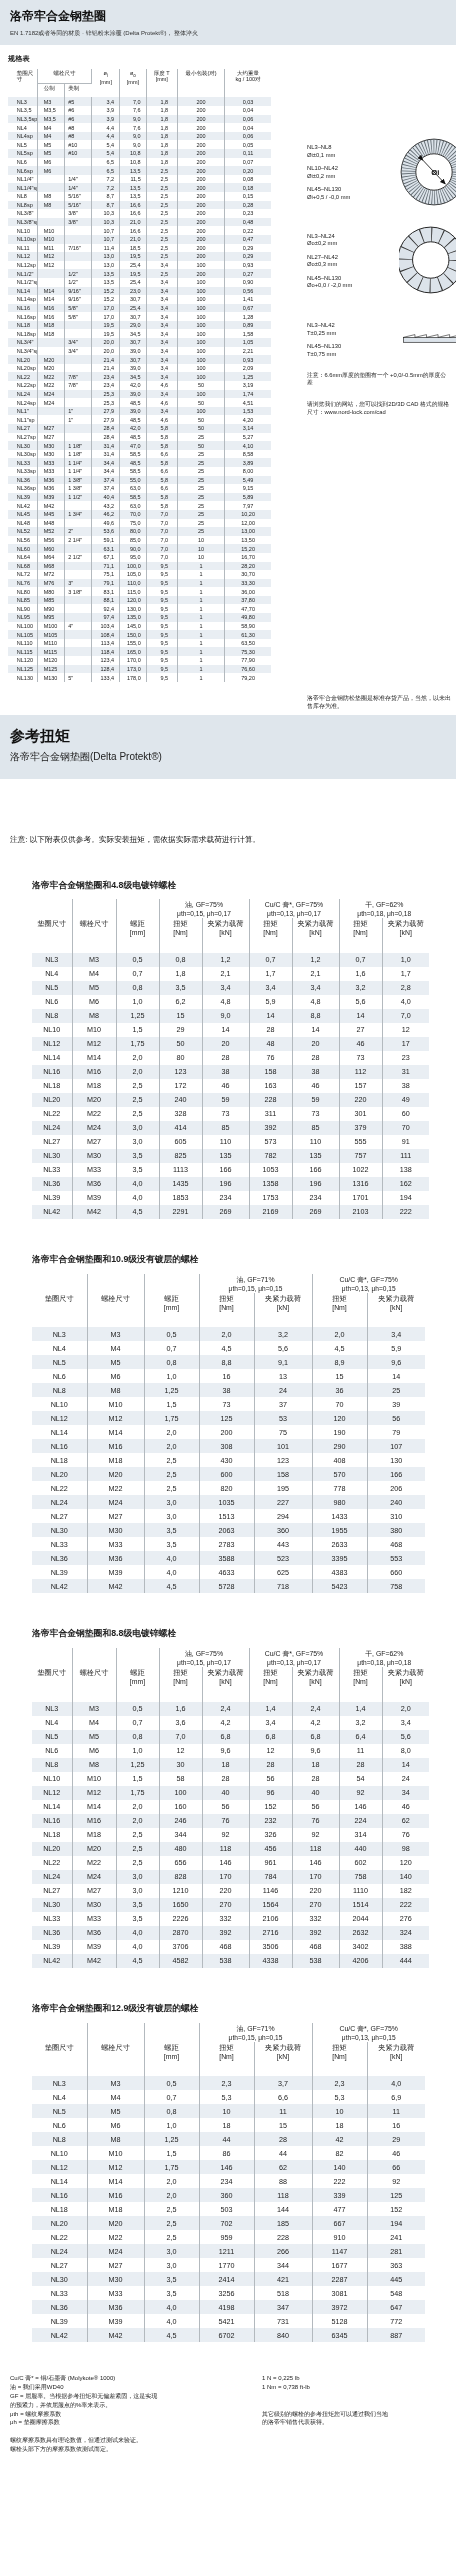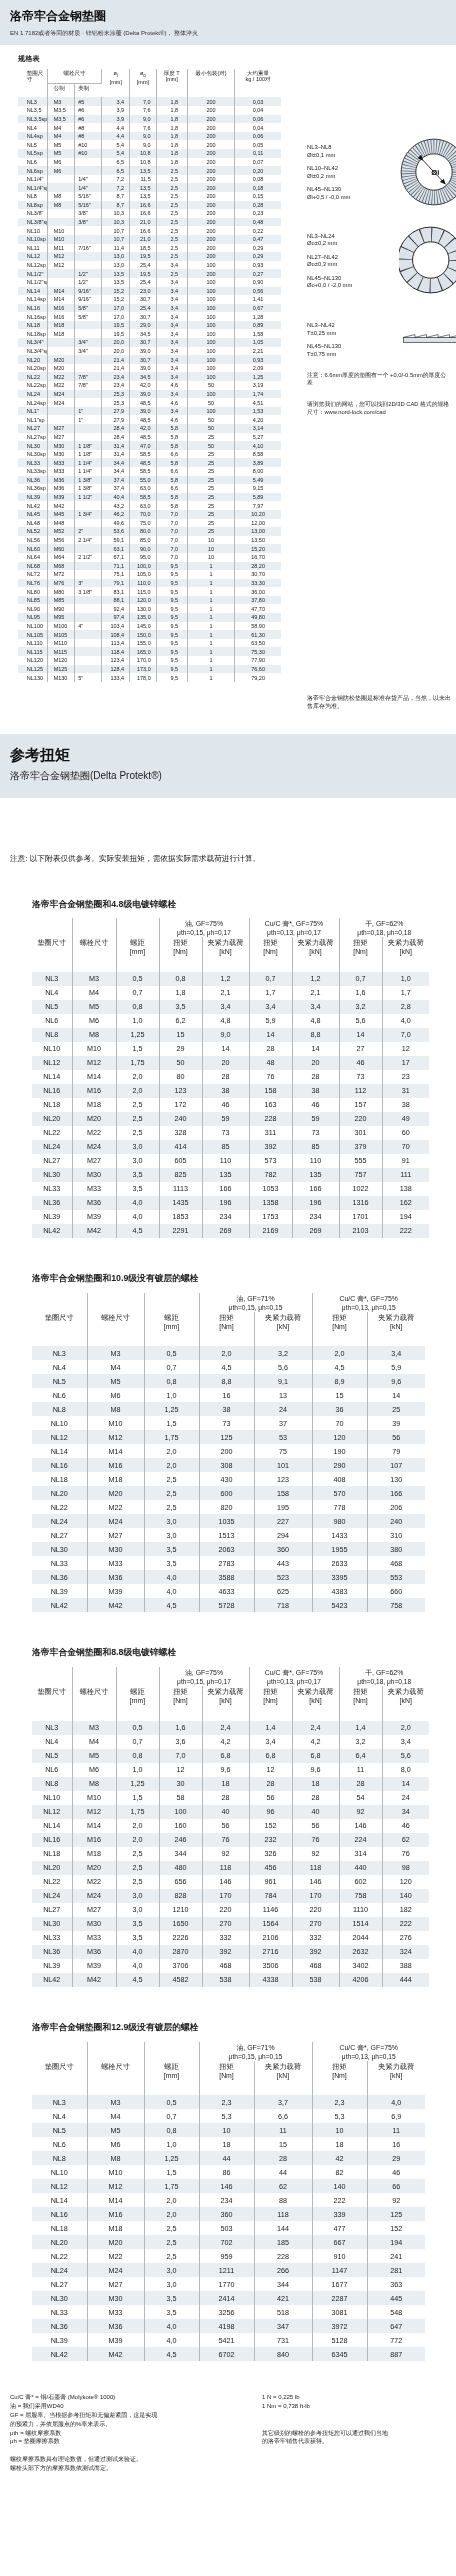--- a/index.html
+++ b/index.html
@@ -12,7 +12,7 @@
   .band h1{margin:0 0 3.3px 0;font-size:12px;font-weight:bold;color:#111;}
   .band .sub{font-size:6px;color:#333;}
   
-  .spec-wrap{position:relative;padding:0 0 0 18px;}
+  .spec-wrap{position:relative;padding:0 0 0 8px;}
   .spec-heading{font-size:7.2px;font-weight:bold;margin:8.8px 0 5.5px 0;}
   table.spec{border-collapse:collapse;width:263px;table-layout:fixed;font-size:5.5px;line-height:6px;}
   table.spec th{font-weight:normal;vertical-align:top;padding:1.1px 1.7px 6.6px 1.7px;text-align:center;}

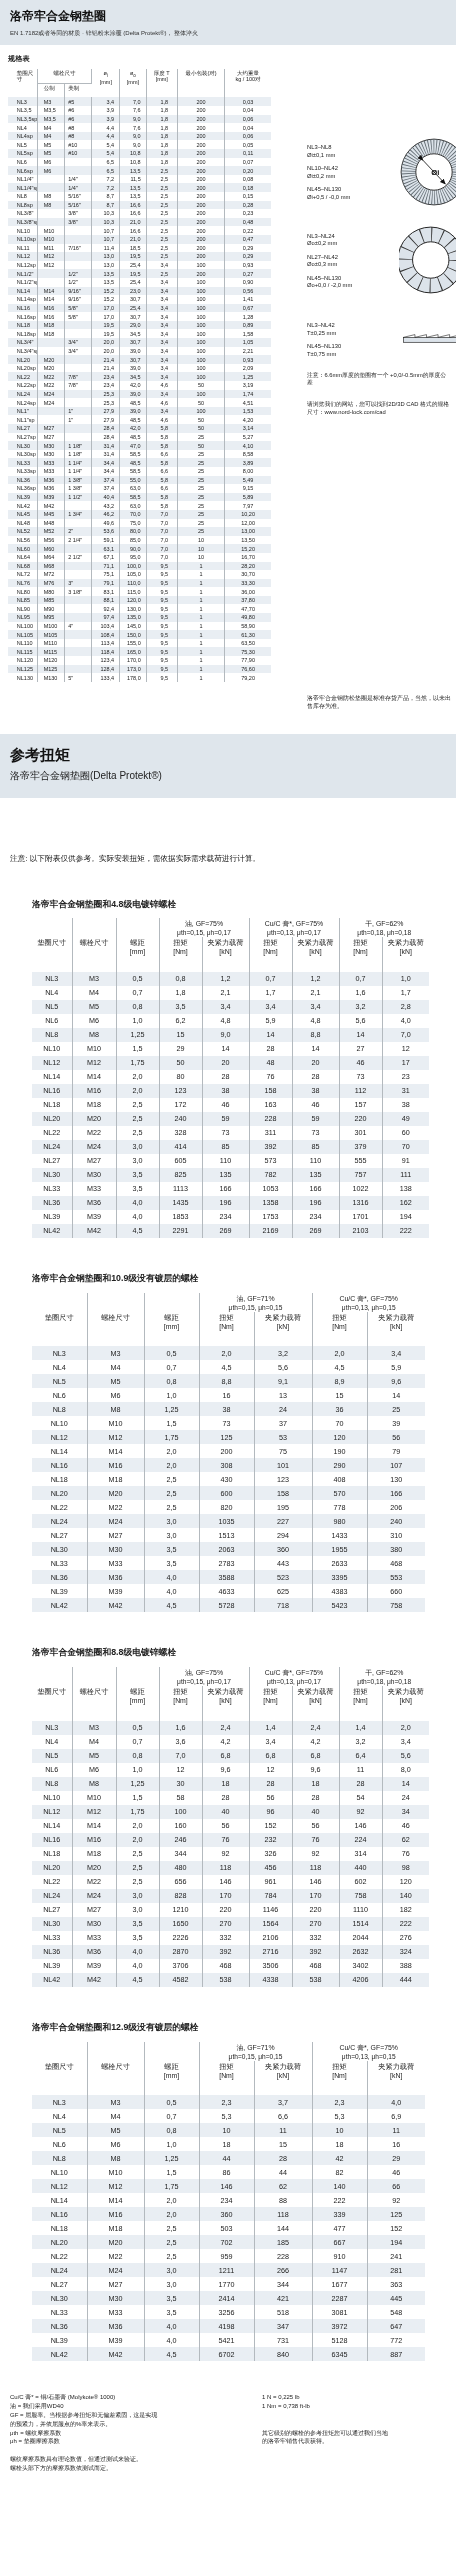--- a/index.html
+++ b/index.html
@@ -40,7 +40,7 @@
   .web-note{margin:14.3px 0 0 0;line-height:7.7px;}
   .stock-note{position:absolute;left:0;top:557px;width:144px;font-size:6px;line-height:8.3px;}
   
-  .band2{background:#dfe6ec;margin-top:52px;padding:12px 10px 14.3px 10px;}
+  .band2{background:#dfe6ec;margin-top:33px;padding:12px 10px 14.3px 10px;}
   .band2 h2{margin:0 0 4.4px 0;font-size:15px;font-weight:bold;color:#111;}
   .band2 .sub{font-size:10px;color:#222;}
   .notice{margin:56px 0 0 10px;font-size:7.7px;color:#111;}

